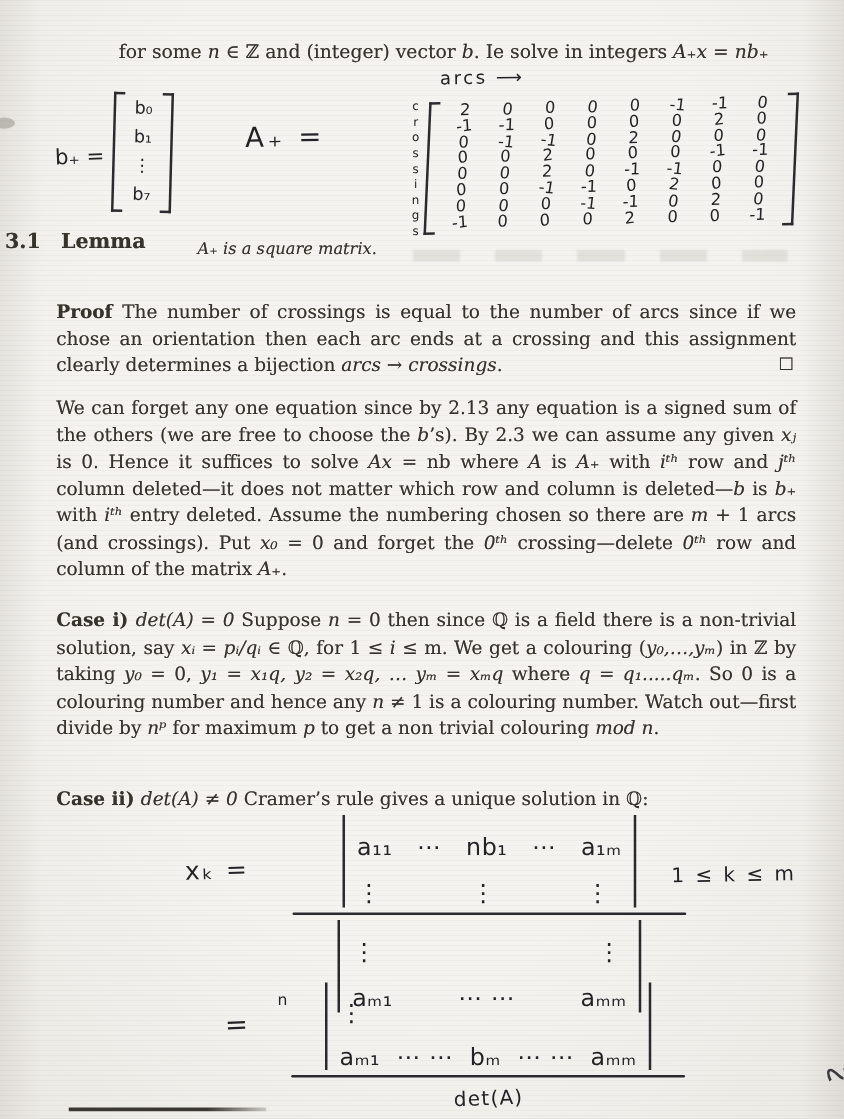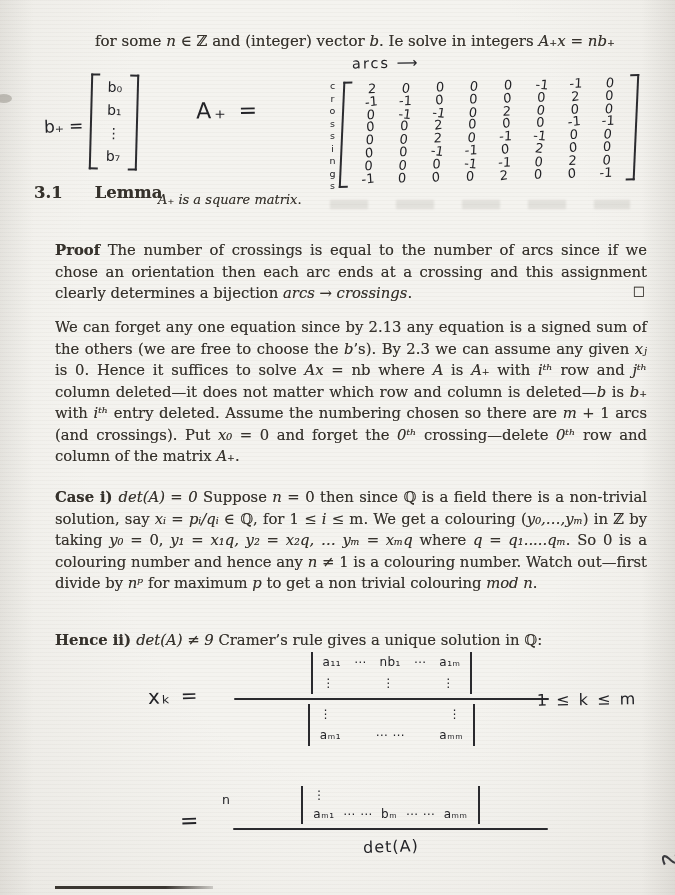--- a/index.html
+++ b/index.html
@@ -47,7 +47,7 @@
   .m-row:nth-child(3n) .m-cell:nth-child(3n){transform:rotate(7deg);}
 
   
-  .lemma-head{left:34px;top:183px;font-size:16.5px;font-weight:bold;display:flex;gap:32px;
+  .lemma-head{left:4px;top:183px;font-size:16.5px;font-weight:bold;display:flex;gap:16px;
               text-shadow:0 0 0.4px rgba(50,45,40,0.55);}
   .lemma-statement{left:158px;top:192px;font-size:13px;text-shadow:0 0 0.4px rgba(50,45,40,0.5);}
   .smudge{left:330px;top:200px;width:300px;height:9px;opacity:.5;filter:blur(1px);

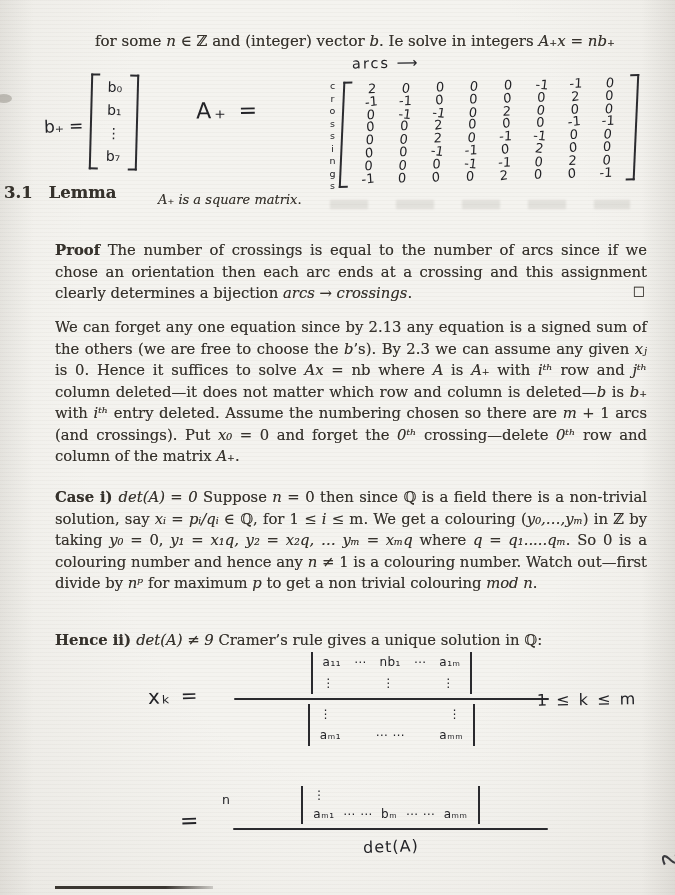--- a/index.html
+++ b/index.html
@@ -10,7 +10,7 @@
         background:repeating-linear-gradient(180deg, rgba(110,105,95,0.045) 0 1px, transparent 1px 4px),
                    linear-gradient(90deg, rgba(120,115,105,0.10), transparent 5%, transparent 95%, rgba(120,115,105,0.12));}
   .abs{position:absolute;}
-  .para{position:absolute;left:55px;width:592px;font-size:14.8px;line-height:21.5px;
+  .para{position:absolute;left:45px;width:592px;font-size:14.8px;line-height:21.5px;
         text-align:justify;text-shadow:0 0 0.4px rgba(50,45,40,0.55);}
   .seg-p{}
   .seg-i{font-style:italic;}

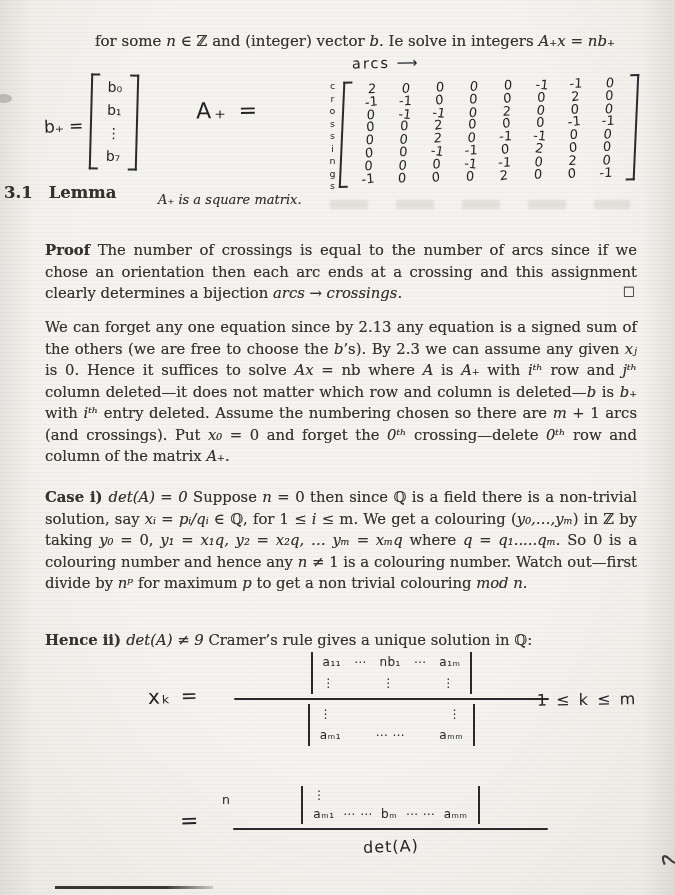--- a/index.html
+++ b/index.html
@@ -206,7 +206,7 @@
 
   <div class="para case1"><span class="seg-b">Case i) </span><span class="seg-i">det(A) = 0</span><span class="seg-p">    Suppose </span><span class="seg-i">n</span><span class="seg-p"> = 0 then since ℚ is a field there is a non-trivial solution, say </span><span class="seg-i">xᵢ = pᵢ/qᵢ</span><span class="seg-p"> ∈ ℚ, for 1 ≤ </span><span class="seg-i">i</span><span class="seg-p"> ≤ m. We get a colouring (</span><span class="seg-i">y₀,…,yₘ</span><span class="seg-p">) in ℤ by taking </span><span class="seg-i">y₀</span><span class="seg-p"> = 0, </span><span class="seg-i">y₁ = x₁q, y₂ = x₂q, … yₘ = xₘq</span><span class="seg-p"> where </span><span class="seg-i">q = q₁.....qₘ</span><span class="seg-p">. So 0 is a colouring number and hence any </span><span class="seg-i">n</span><span class="seg-p"> ≠ 1 is a colouring number. Watch out—first divide by </span><span class="seg-i">nᵖ</span><span class="seg-p"> for maximum </span><span class="seg-i">p</span><span class="seg-p"> to get a non trivial colouring </span><span class="seg-i">mod n</span><span class="seg-p">.</span></div>
 
-  <div class="para case2"><span class="seg-b">Hence ii) </span><span class="seg-i">det(A) ≠ 9</span><span class="seg-p">    Cramer’s rule gives a unique solution in ℚ:</span></div>
+  <div class="para case2"><span class="seg-b">Case ii) </span><span class="seg-i">det(A) ≠ 9</span><span class="seg-p">    Cramer’s rule gives a unique solution in ℚ:</span></div>
 
   <div class="abs hand cr-lhs">xₖ  =</div>
   <div class="abs frac frac1 hand">

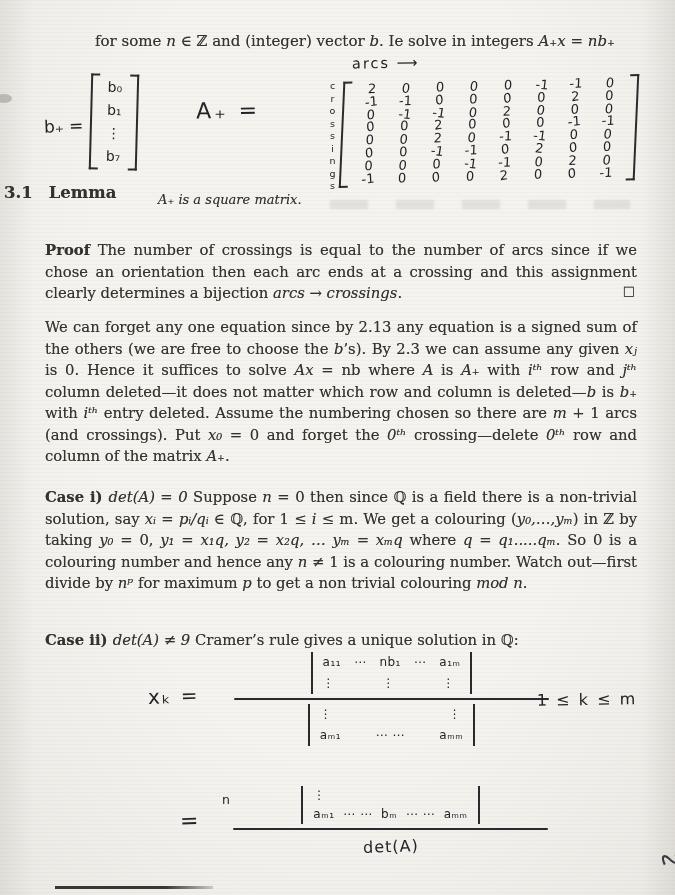--- a/index.html
+++ b/index.html
@@ -206,7 +206,7 @@
 
   <div class="para case1"><span class="seg-b">Case i) </span><span class="seg-i">det(A) = 0</span><span class="seg-p">    Suppose </span><span class="seg-i">n</span><span class="seg-p"> = 0 then since ℚ is a field there is a non-trivial solution, say </span><span class="seg-i">xᵢ = pᵢ/qᵢ</span><span class="seg-p"> ∈ ℚ, for 1 ≤ </span><span class="seg-i">i</span><span class="seg-p"> ≤ m. We get a colouring (</span><span class="seg-i">y₀,…,yₘ</span><span class="seg-p">) in ℤ by taking </span><span class="seg-i">y₀</span><span class="seg-p"> = 0, </span><span class="seg-i">y₁ = x₁q, y₂ = x₂q, … yₘ = xₘq</span><span class="seg-p"> where </span><span class="seg-i">q = q₁.....qₘ</span><span class="seg-p">. So 0 is a colouring number and hence any </span><span class="seg-i">n</span><span class="seg-p"> ≠ 1 is a colouring number. Watch out—first divide by </span><span class="seg-i">nᵖ</span><span class="seg-p"> for maximum </span><span class="seg-i">p</span><span class="seg-p"> to get a non trivial colouring </span><span class="seg-i">mod n</span><span class="seg-p">.</span></div>
 
-  <div class="para case2"><span class="seg-b">Case ii) </span><span class="seg-i">det(A) ≠ 9</span><span class="seg-p">    Cramer’s rule gives a unique solution in ℚ:</span></div>
+  <div class="para case2"><span class="seg-b">Case ii) </span><span class="seg-i">det(A) ≠ 0</span><span class="seg-p">    Cramer’s rule gives a unique solution in ℚ:</span></div>
 
   <div class="abs hand cr-lhs">xₖ  =</div>
   <div class="abs frac frac1 hand">

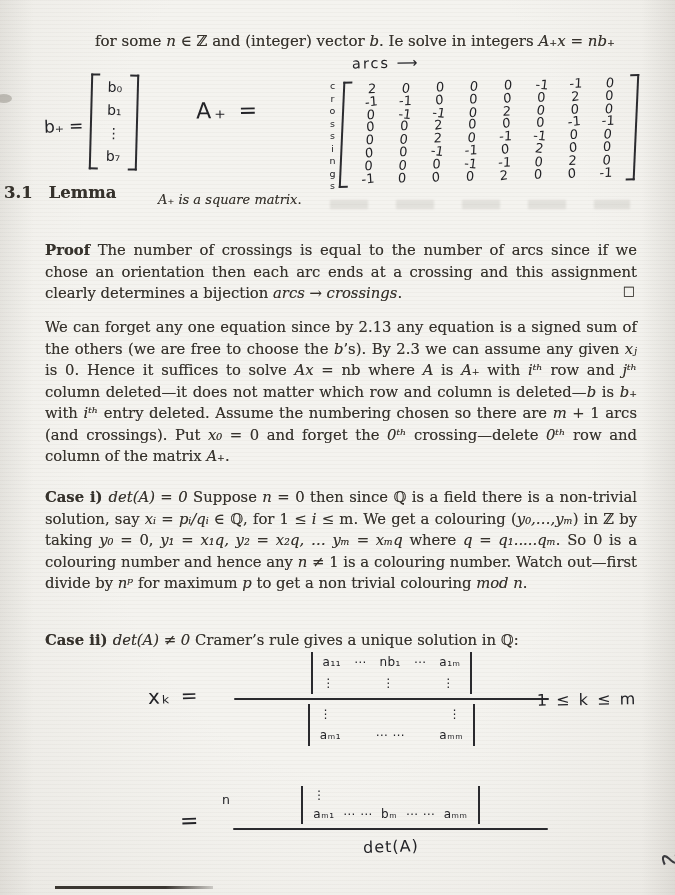--- a/index.html
+++ b/index.html
@@ -64,7 +64,7 @@
   .frac{display:flex;flex-direction:column;align-items:center;}
   .frac1{left:234px;top:652px;}
   .det{border-left:2px solid #2a2a2e;border-right:2px solid #2a2a2e;padding:0 10px;text-align:left;}
-  .det .list-row{white-space:pre;height:21px;line-height:21px;font-size:12px;letter-spacing:0.5px;}
+  .det .list-row{white-space:pre;height:21px;line-height:21px;font-size:19px;letter-spacing:0.5px;margin-top:16px;}
   .frac-bar{height:2.2px;background:#2a2a2e;width:315px;margin:4px 0;border-radius:2px;}
   .cr-range{left:537px;top:690px;font-size:16px;letter-spacing:2px;transform:rotate(-1deg);}
 

